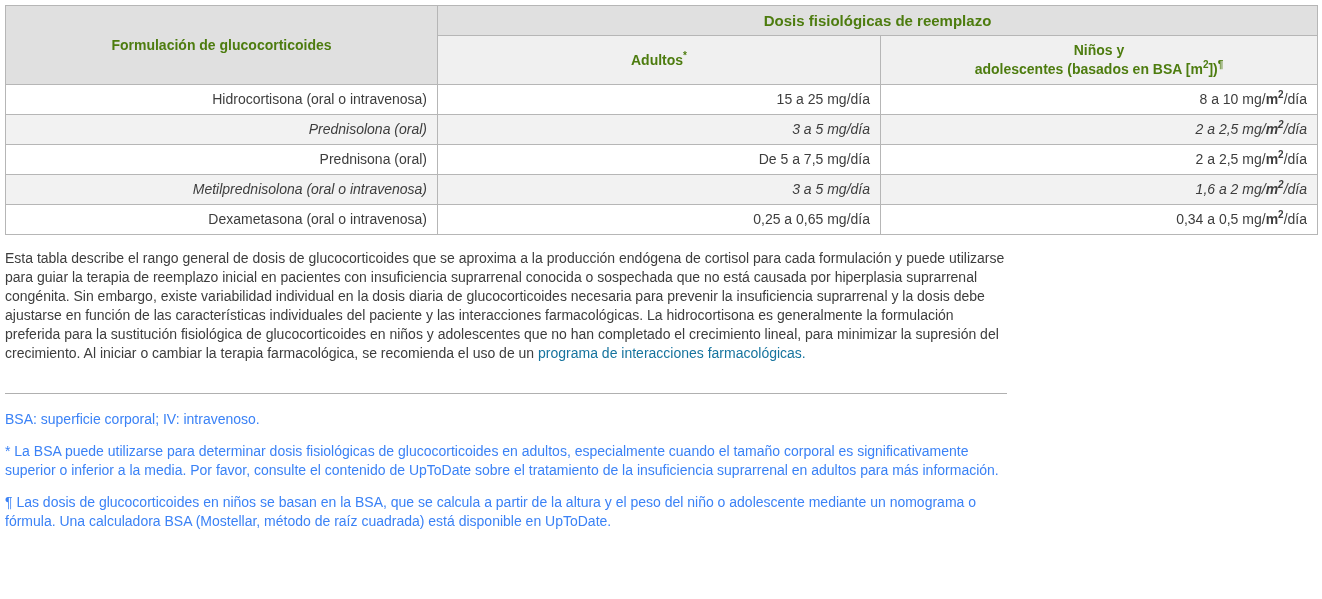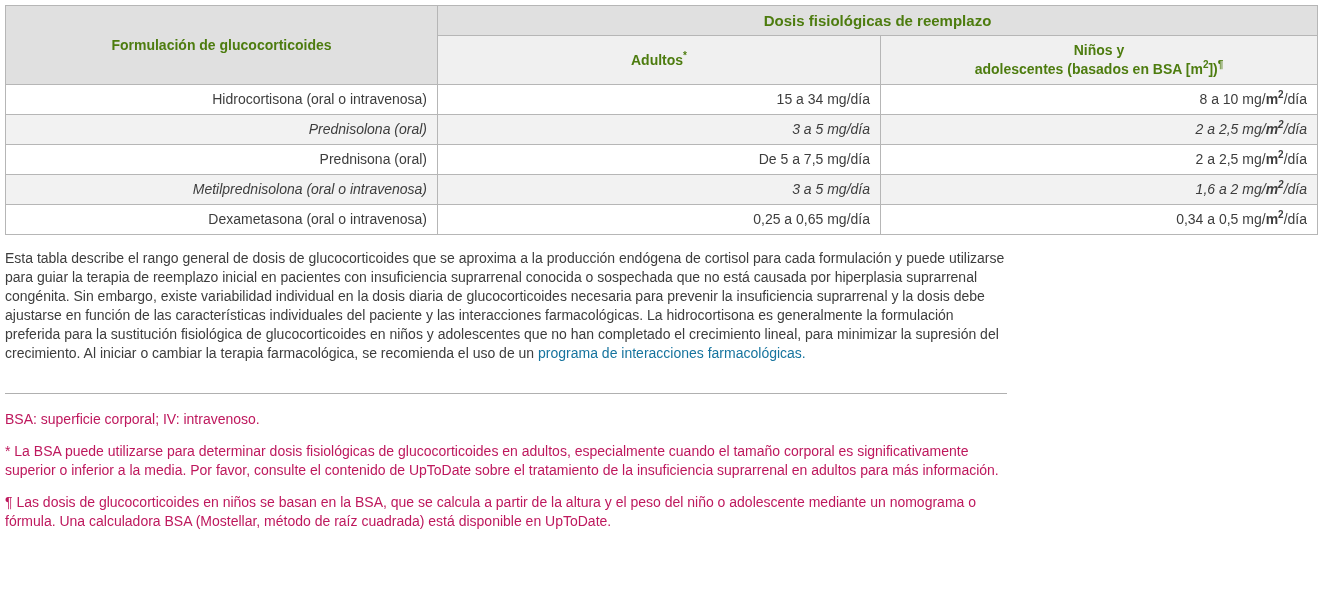--- a/index.html
+++ b/index.html
@@ -110,7 +110,7 @@
     <tbody>
       <tr>
         <td>Hidrocortisona (oral o intravenosa)</td>
-        <td>15 a 34 mg/día</td>
+        <td>15 a 25 mg/día</td>
         <td><span>8 a 10 mg/</span><span class="bold">m</span><sup class="bold">2</sup><span>/día</span></td>
       </tr>
       <tr class="alt">

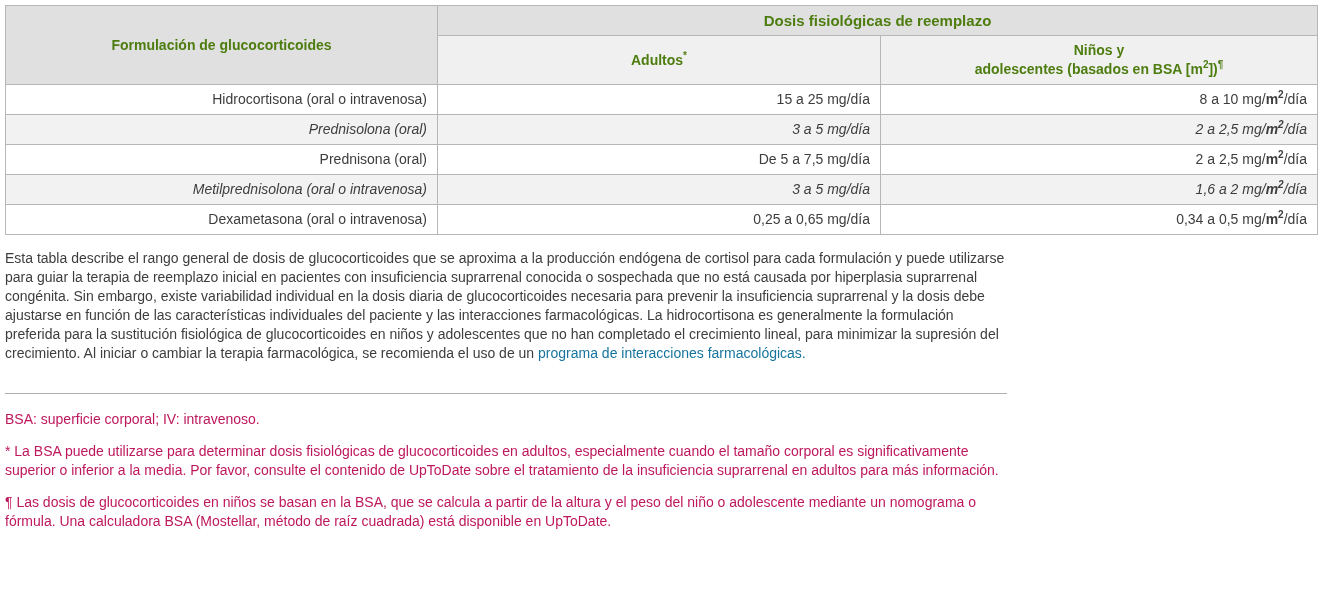--- a/index.html
+++ b/index.html
@@ -83,7 +83,7 @@
     font-size: 14px;
     line-height: 19px;
     margin: 0 0 13px 0;
-    color: #be185d;
+    color: #3b82f6;
   }
 </style>
 </head>

